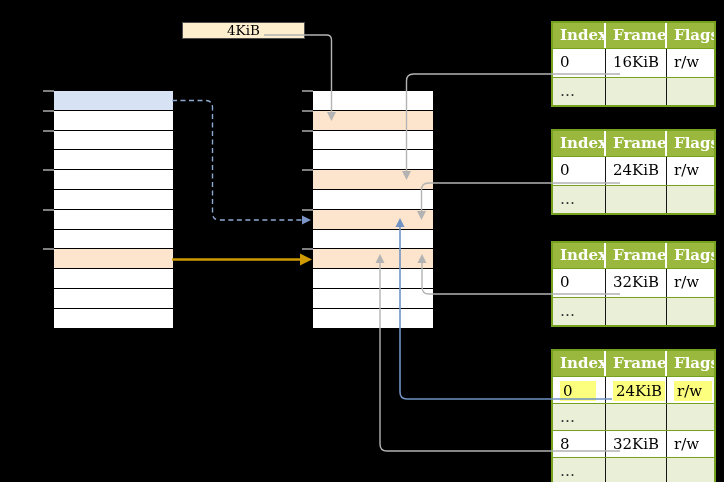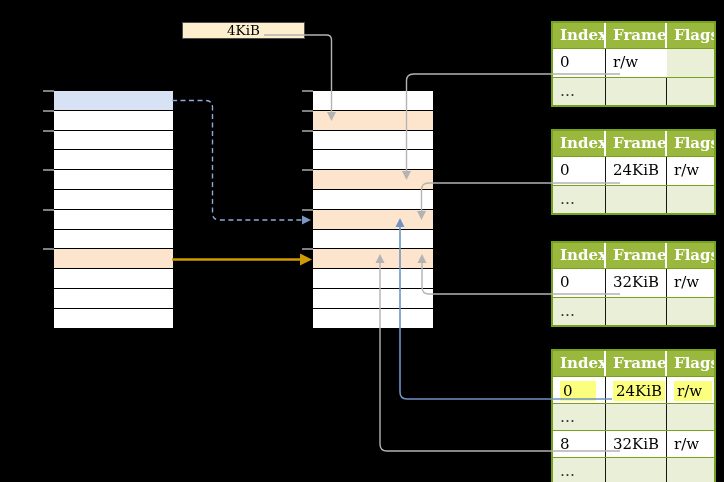--- a/index.html
+++ b/index.html
@@ -112,6 +112,7 @@
     </div>
     <div class="prow">
       <div class="pcell">0</div>
+      <div class="pcell">16KiB</div>
       <div class="pcell">r/w</div>
     </div>
     <div class="prow dots">

